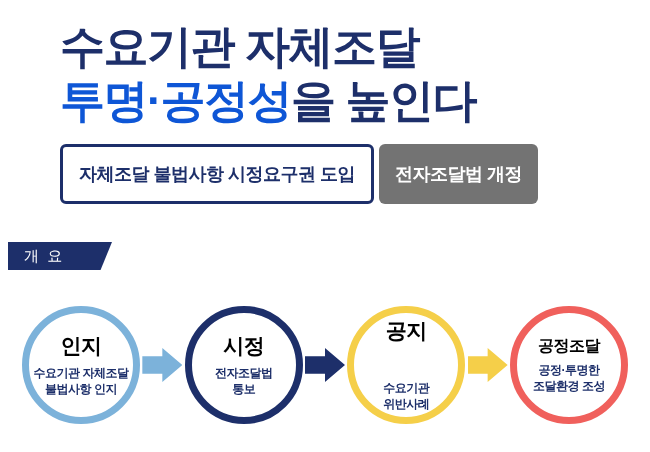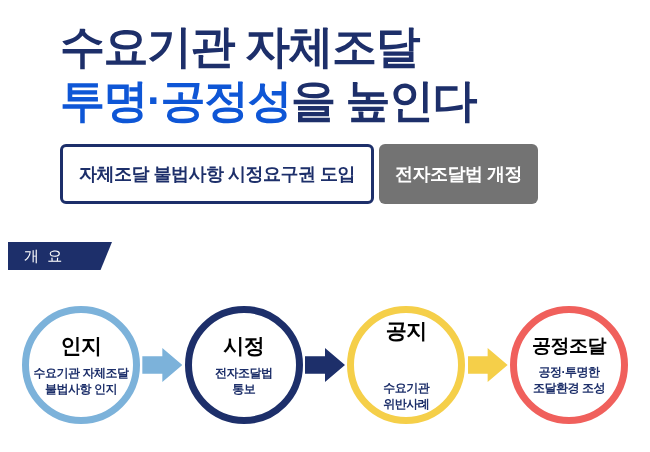--- a/index.html
+++ b/index.html
@@ -127,7 +127,7 @@
 
     <div class="step">
       <div class="circle" style="border-color: rgb(240, 96, 92);">
-        <div class="step-title" style="font-size:19px">공정조달</div>
+        <div class="step-title" style="font-size:16px">공정조달</div>
         <div class="step-desc">
           <div>공정·투명한</div>
           <div>조달환경 조성</div>

